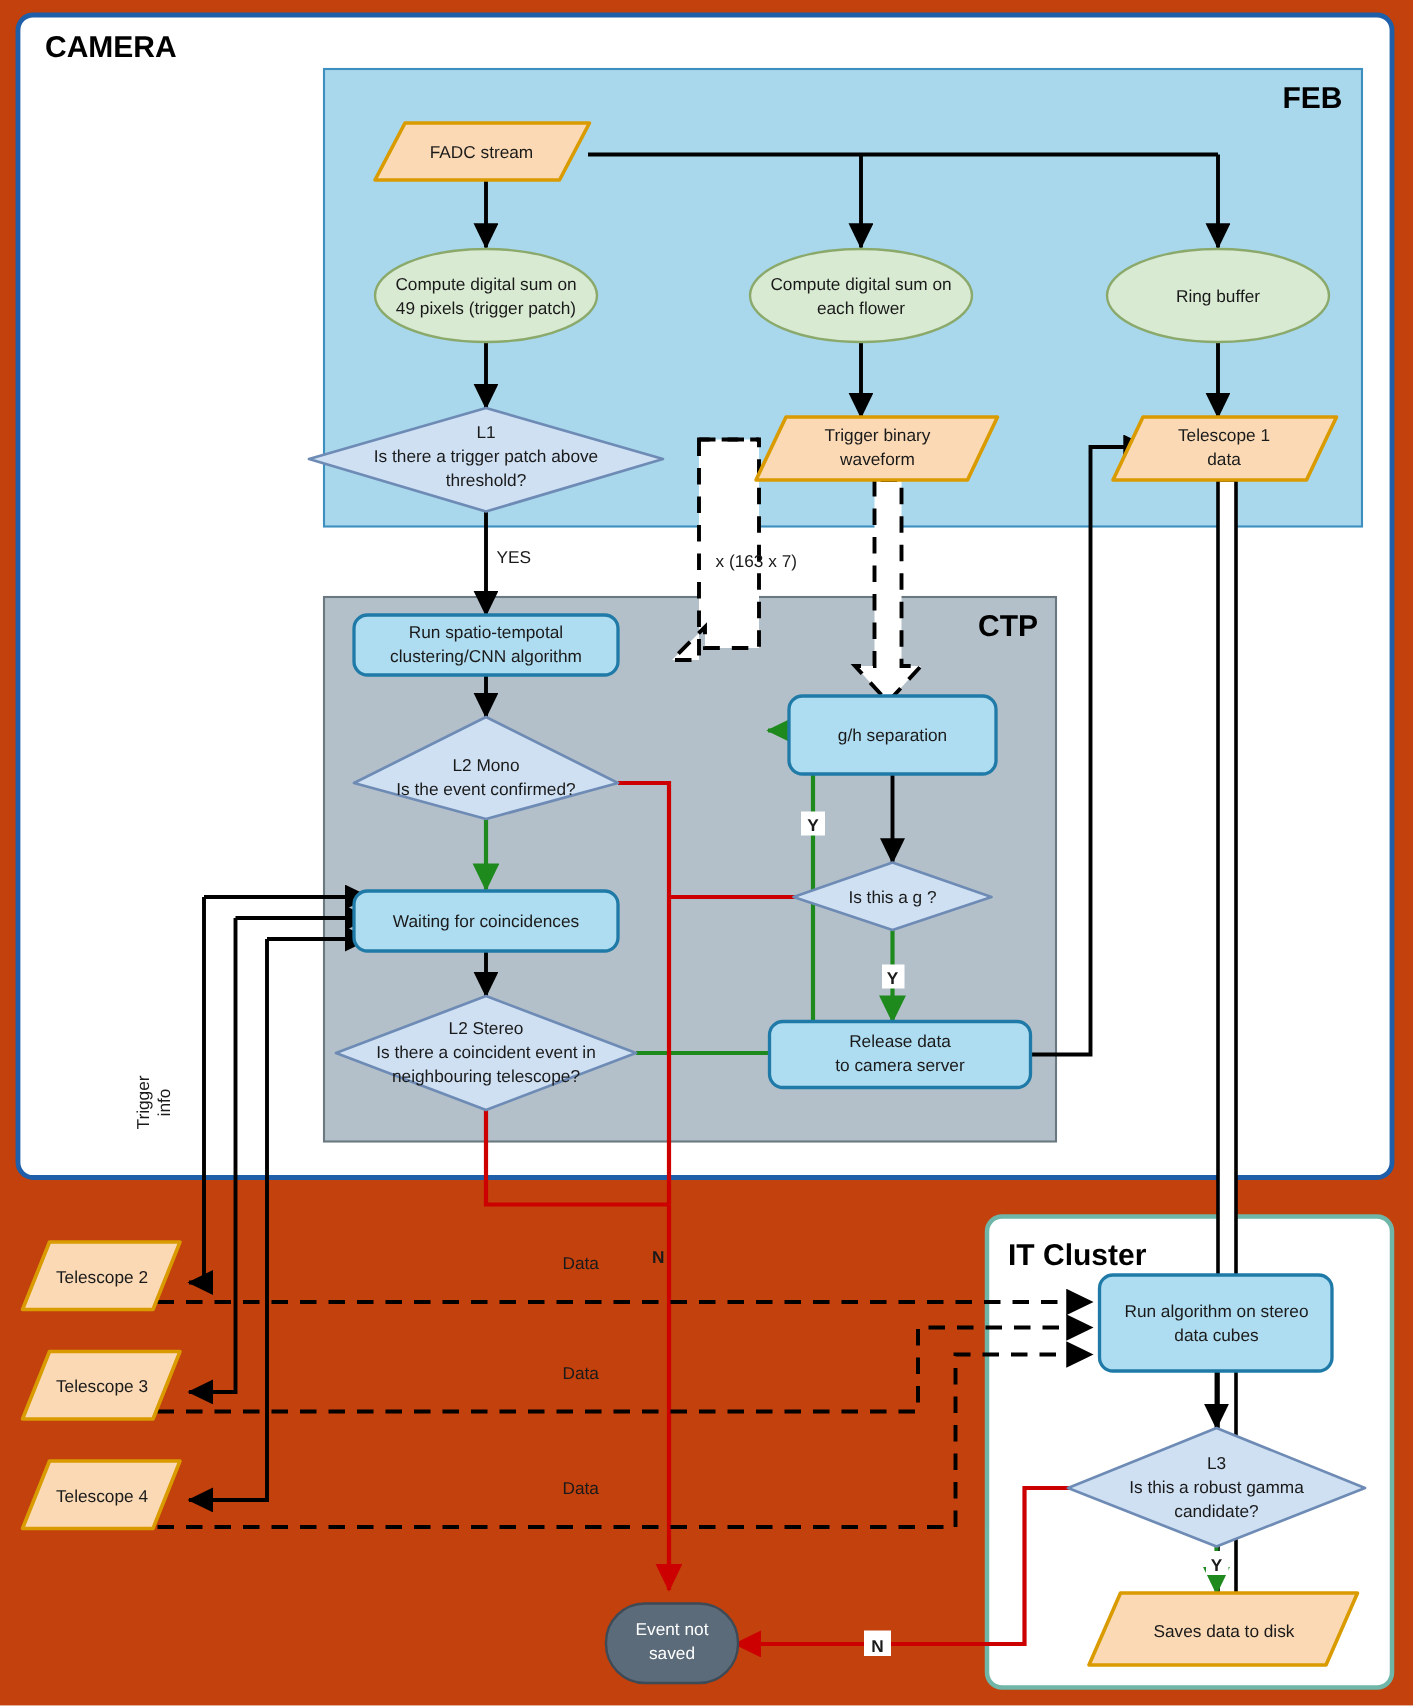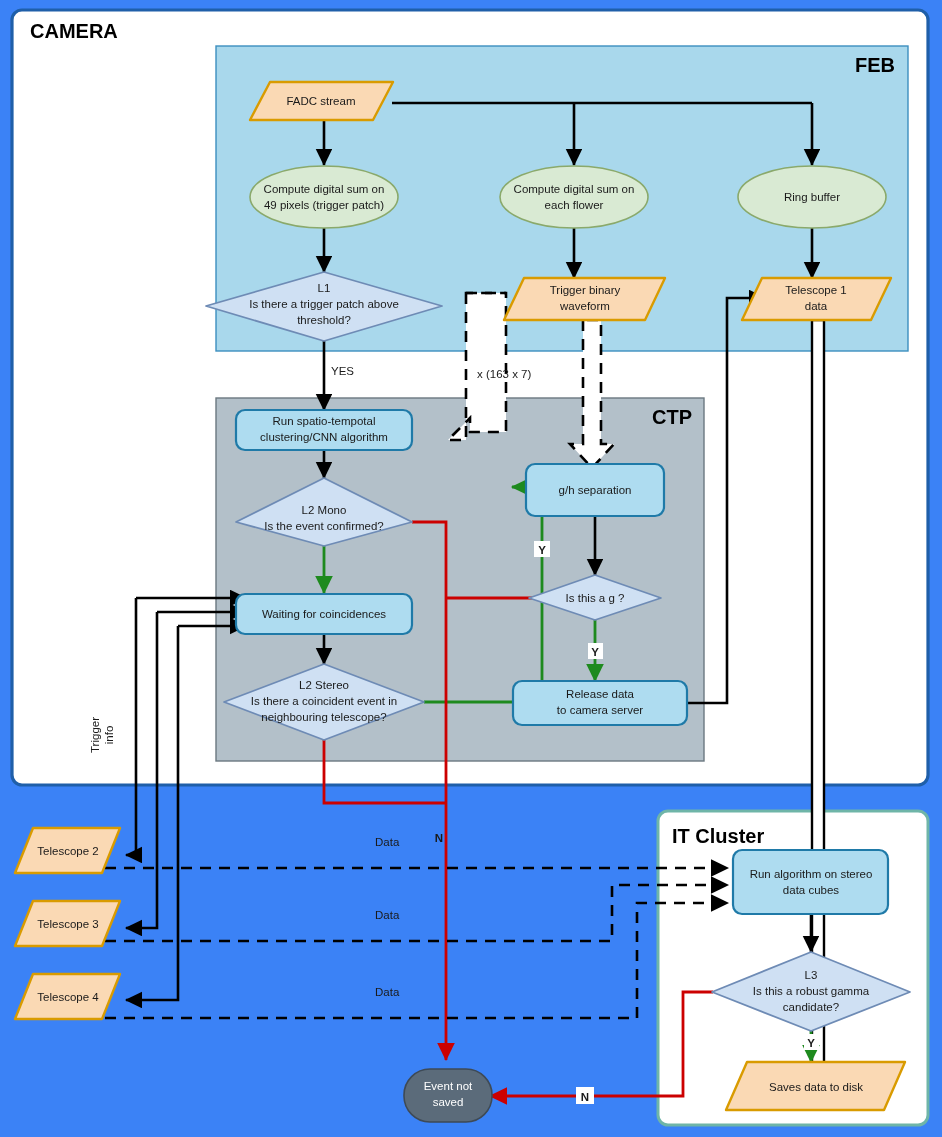--- a/index.html
+++ b/index.html
@@ -4,7 +4,7 @@
 <style>
   html,body{margin:0;padding:0;background:#ffffff;}
   body{font-family:"Liberation Sans", sans-serif;}
-  #root{position:relative;width:942px;height:1137px;overflow:hidden;background:#3b82f6;}
+  #root{position:relative;width:942px;height:1137px;overflow:hidden;background:#c2410c;}
   svg{display:block;}
   .nlabel{font-family:"Liberation Sans", sans-serif;font-size:11.5px;fill:#1a1a1a;}
   .edge-label{font-family:"Liberation Sans", sans-serif;font-size:11.5px;fill:#1a1a1a;}

